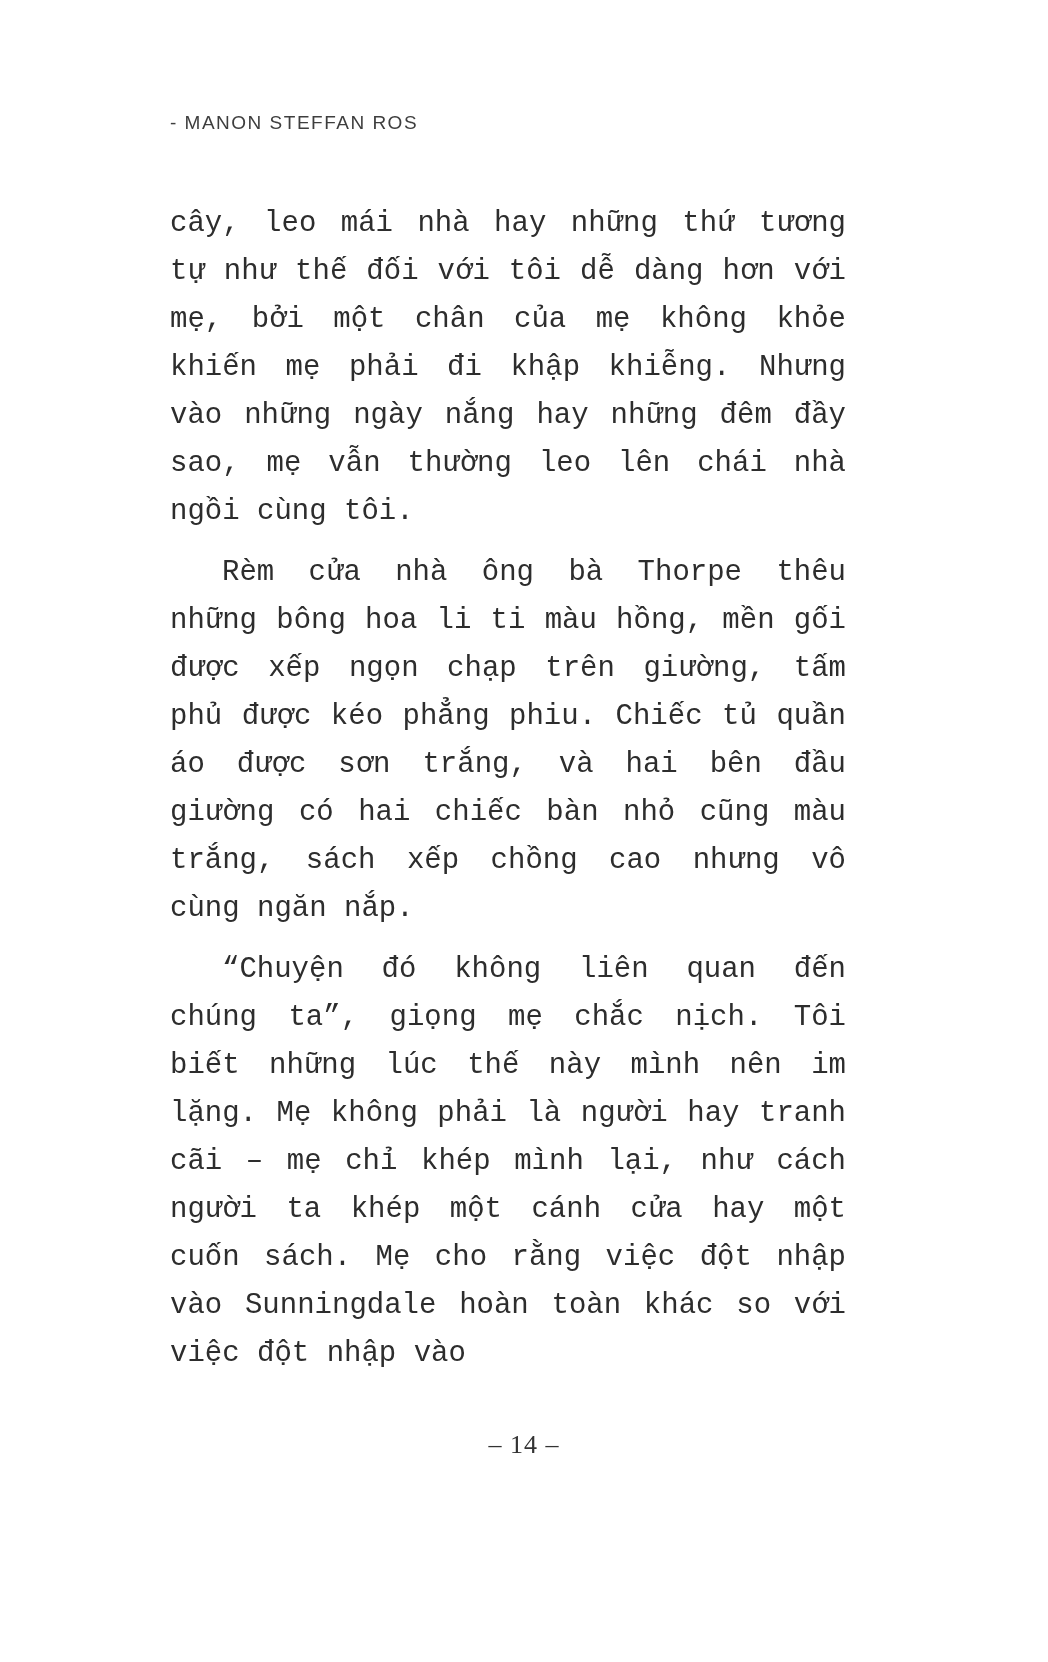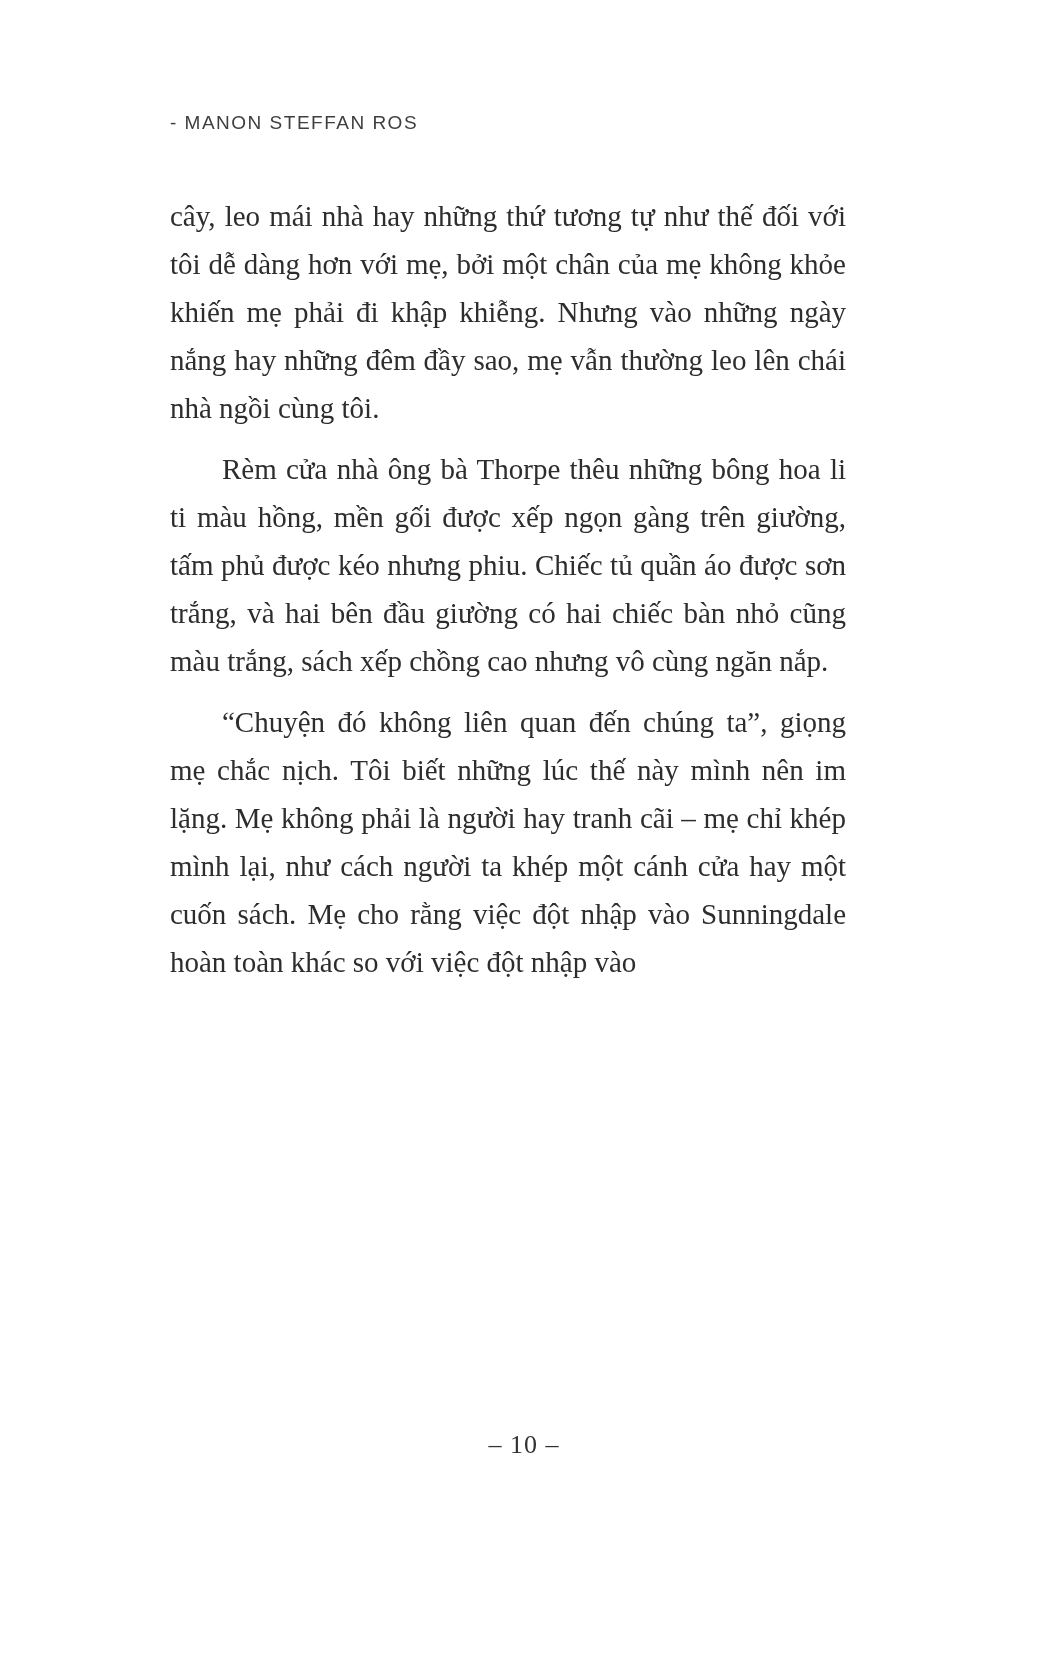--- a/index.html
+++ b/index.html
@@ -36,7 +36,8 @@
     text-justify: inter-word;
   }
   .body-text p {
-    margin: 0 0 13px 0;
+    margin: 8px 0 13px 0;
+    font-family: Liberation Mono, monospace;
   }
   .body-text p.indent {
     text-indent: 52px;

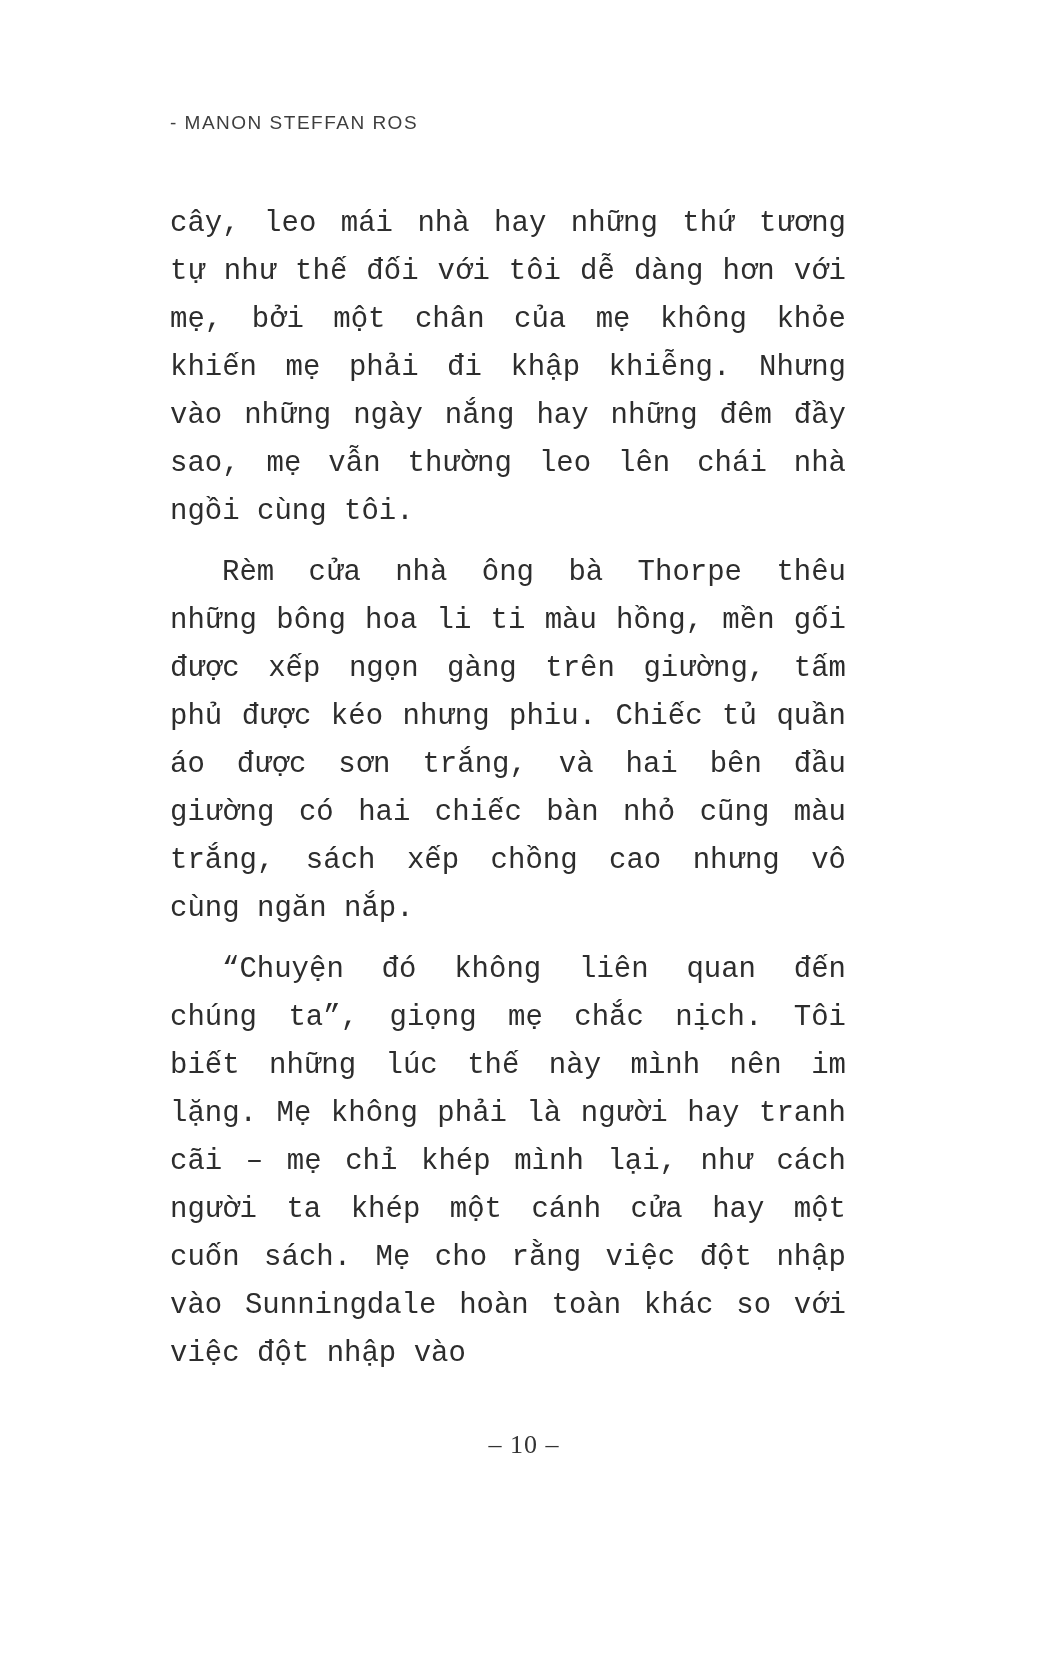--- a/index.html
+++ b/index.html
@@ -62,7 +62,7 @@
 
   <div class="body-text">
     <p>cây, leo mái nhà hay những thứ tương tự như thế đối với tôi dễ dàng hơn với mẹ, bởi một chân của mẹ không khỏe khiến mẹ phải đi khập khiễng. Nhưng vào những ngày nắng hay những đêm đầy sao, mẹ vẫn thường leo lên chái nhà ngồi cùng tôi.</p>
-    <p class="indent">Rèm cửa nhà ông bà Thorpe thêu những bông hoa li ti màu hồng, mền gối được xếp ngọn gàng trên giường, tấm phủ được kéo nhưng phiu. Chiếc tủ quần áo được sơn trắng, và hai bên đầu giường có hai chiếc bàn nhỏ cũng màu trắng, sách xếp chồng cao nhưng vô cùng ngăn nắp.</p>
+    <p class="indent">Rèm cửa nhà ông bà Thorpe thêu những bông hoa li ti màu hồng, mền gối được xếp ngọn chạp trên giường, tấm phủ được kéo phẳng phiu. Chiếc tủ quần áo được sơn trắng, và hai bên đầu giường có hai chiếc bàn nhỏ cũng màu trắng, sách xếp chồng cao nhưng vô cùng ngăn nắp.</p>
     <p class="indent">“Chuyện đó không liên quan đến chúng ta”, giọng mẹ chắc nịch. Tôi biết những lúc thế này mình nên im lặng. Mẹ không phải là người hay tranh cãi – mẹ chỉ khép mình lại, như cách người ta khép một cánh cửa hay một cuốn sách. Mẹ cho rằng việc đột nhập vào Sunningdale hoàn toàn khác so với việc đột nhập vào</p>
   </div>
 

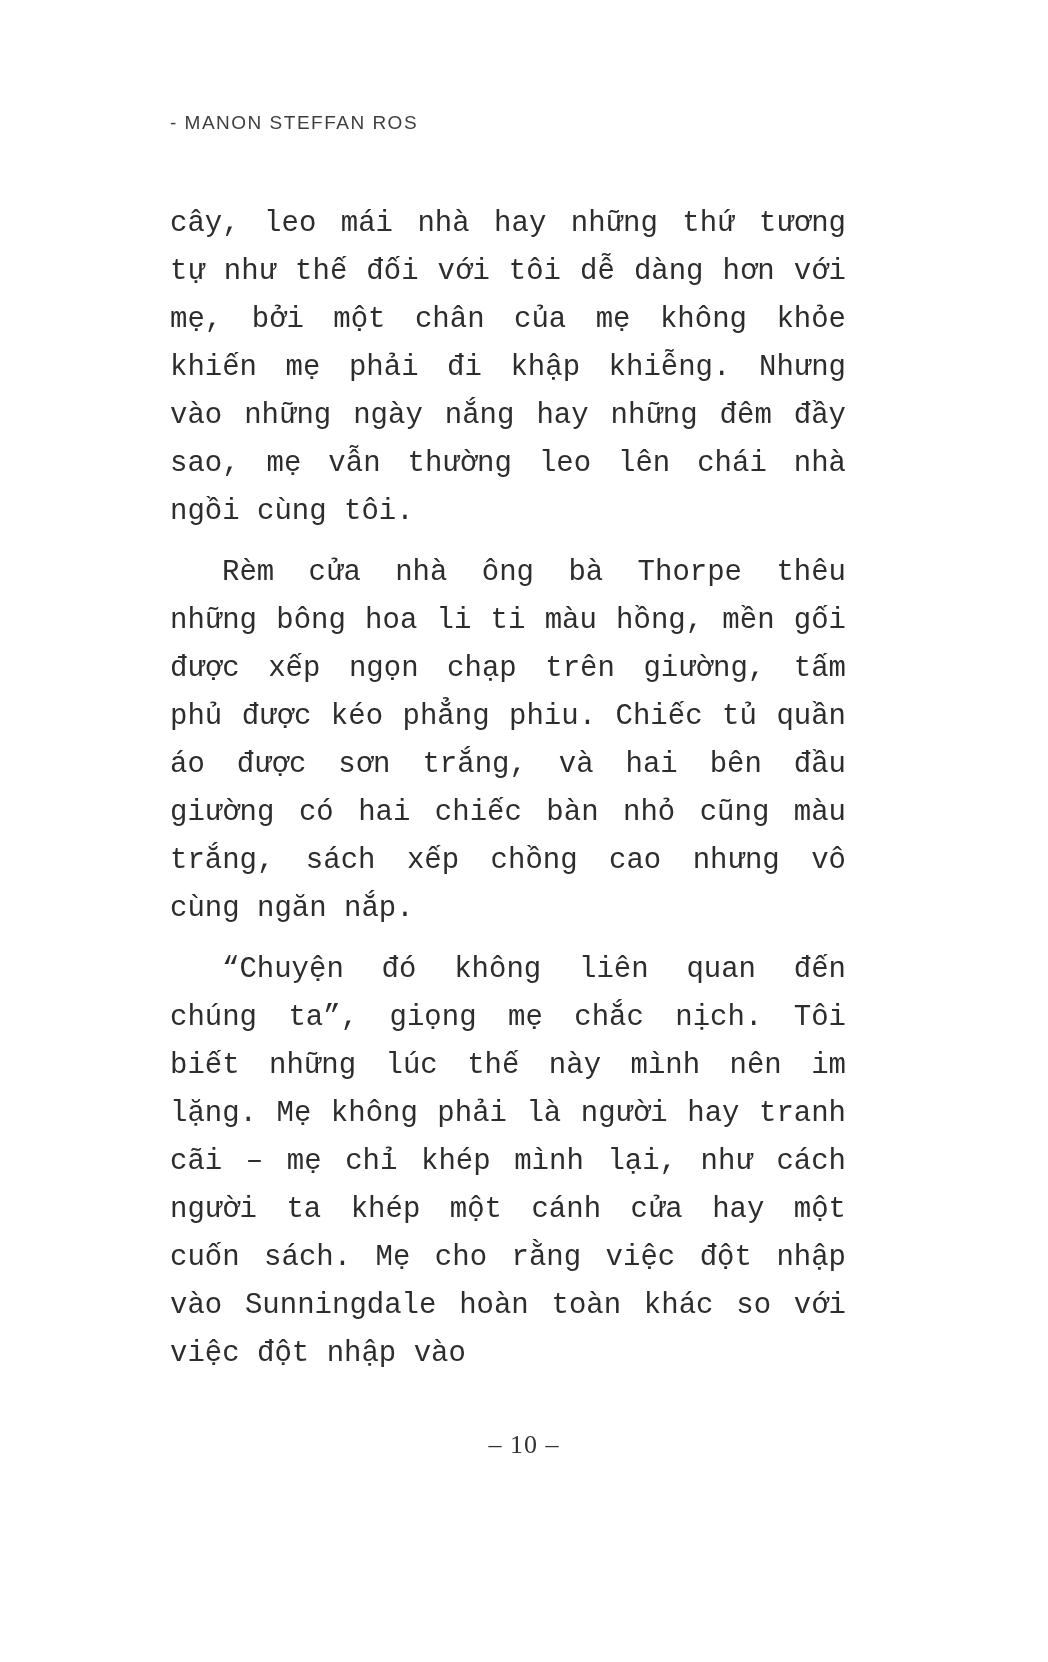--- a/index.html
+++ b/index.html
@@ -66,7 +66,7 @@
     <p class="indent">“Chuyện đó không liên quan đến chúng ta”, giọng mẹ chắc nịch. Tôi biết những lúc thế này mình nên im lặng. Mẹ không phải là người hay tranh cãi – mẹ chỉ khép mình lại, như cách người ta khép một cánh cửa hay một cuốn sách. Mẹ cho rằng việc đột nhập vào Sunningdale hoàn toàn khác so với việc đột nhập vào</p>
   </div>
 
-  <div class="page-number">– 10 –</div>
+  <div class="page-number">– 14 –</div>
 
 </div>
 

